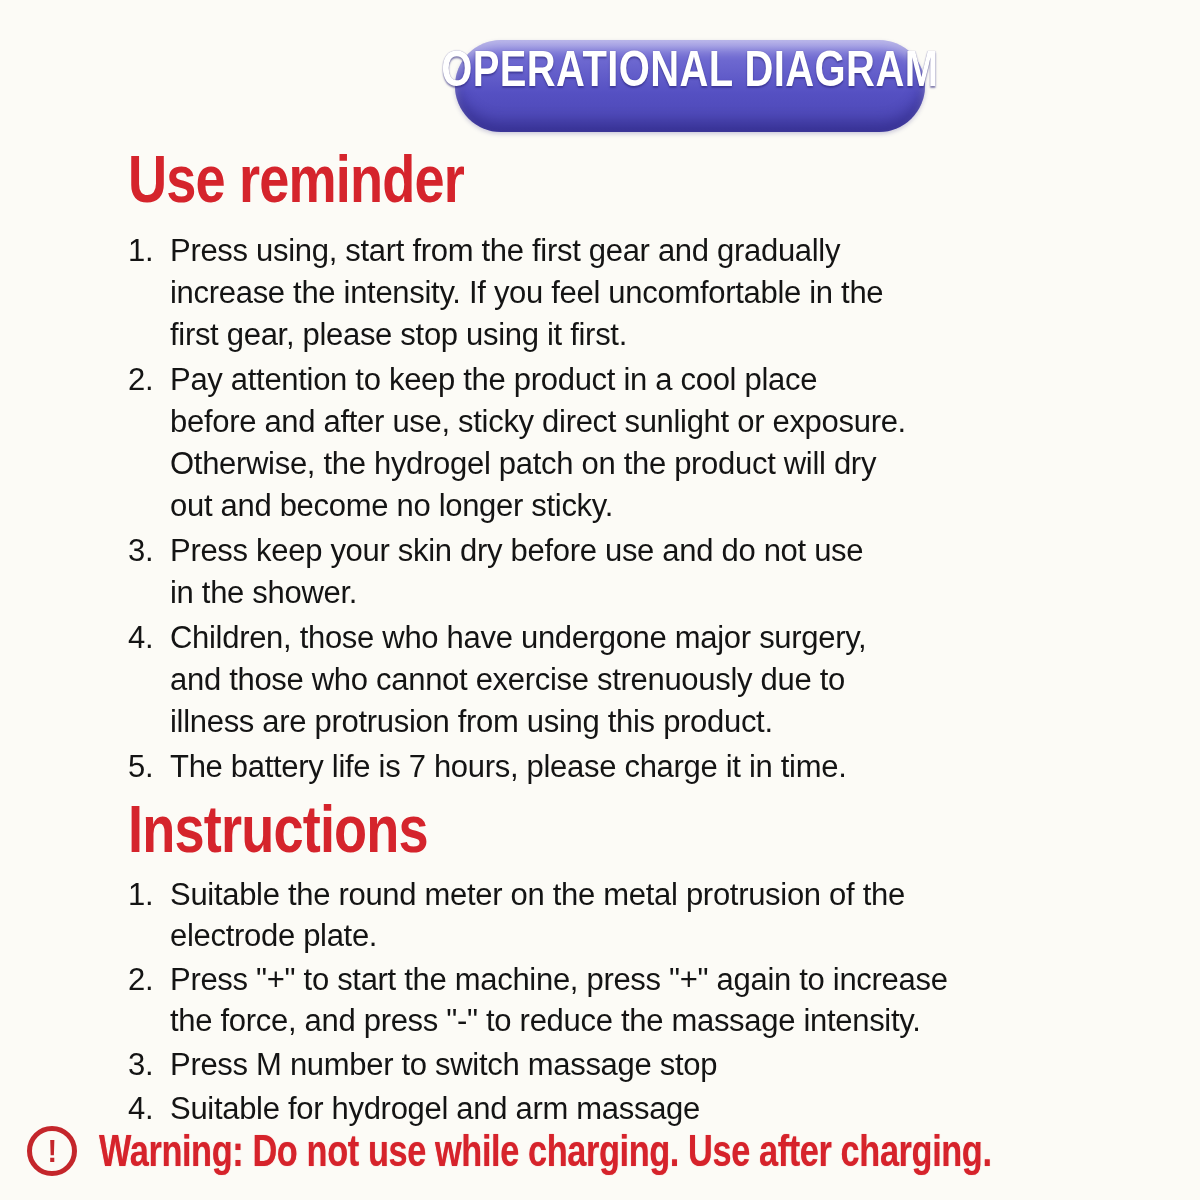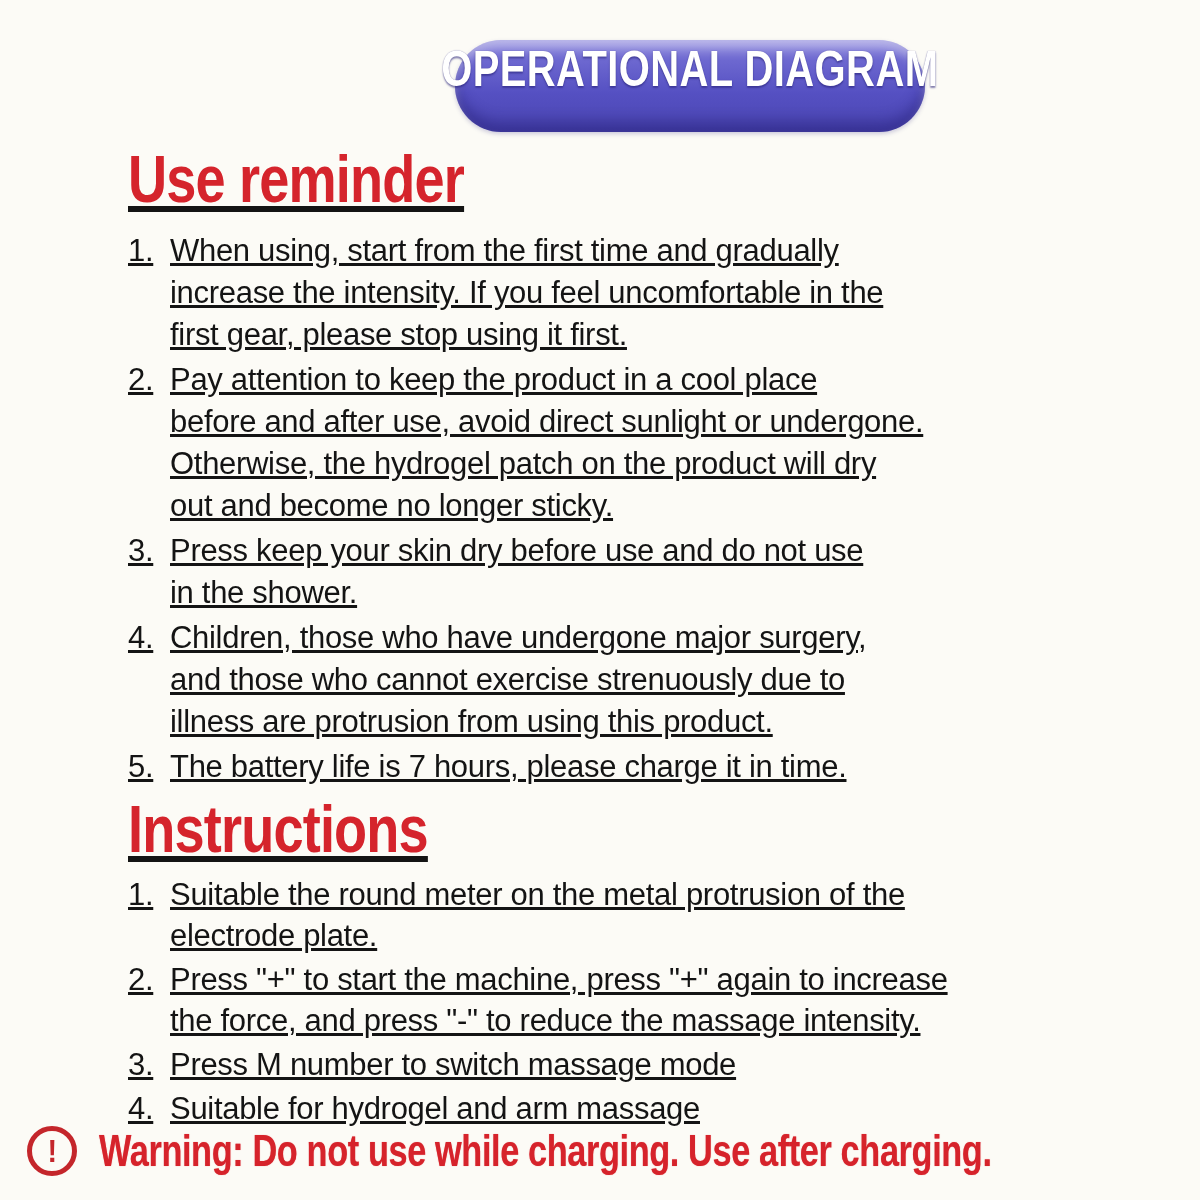--- a/index.html
+++ b/index.html
@@ -43,7 +43,6 @@
     left: 128px;
     top: 146px;
     width: 1000px;
-    text-decoration: underline;
   }
   .red-heading {
     margin: 0;

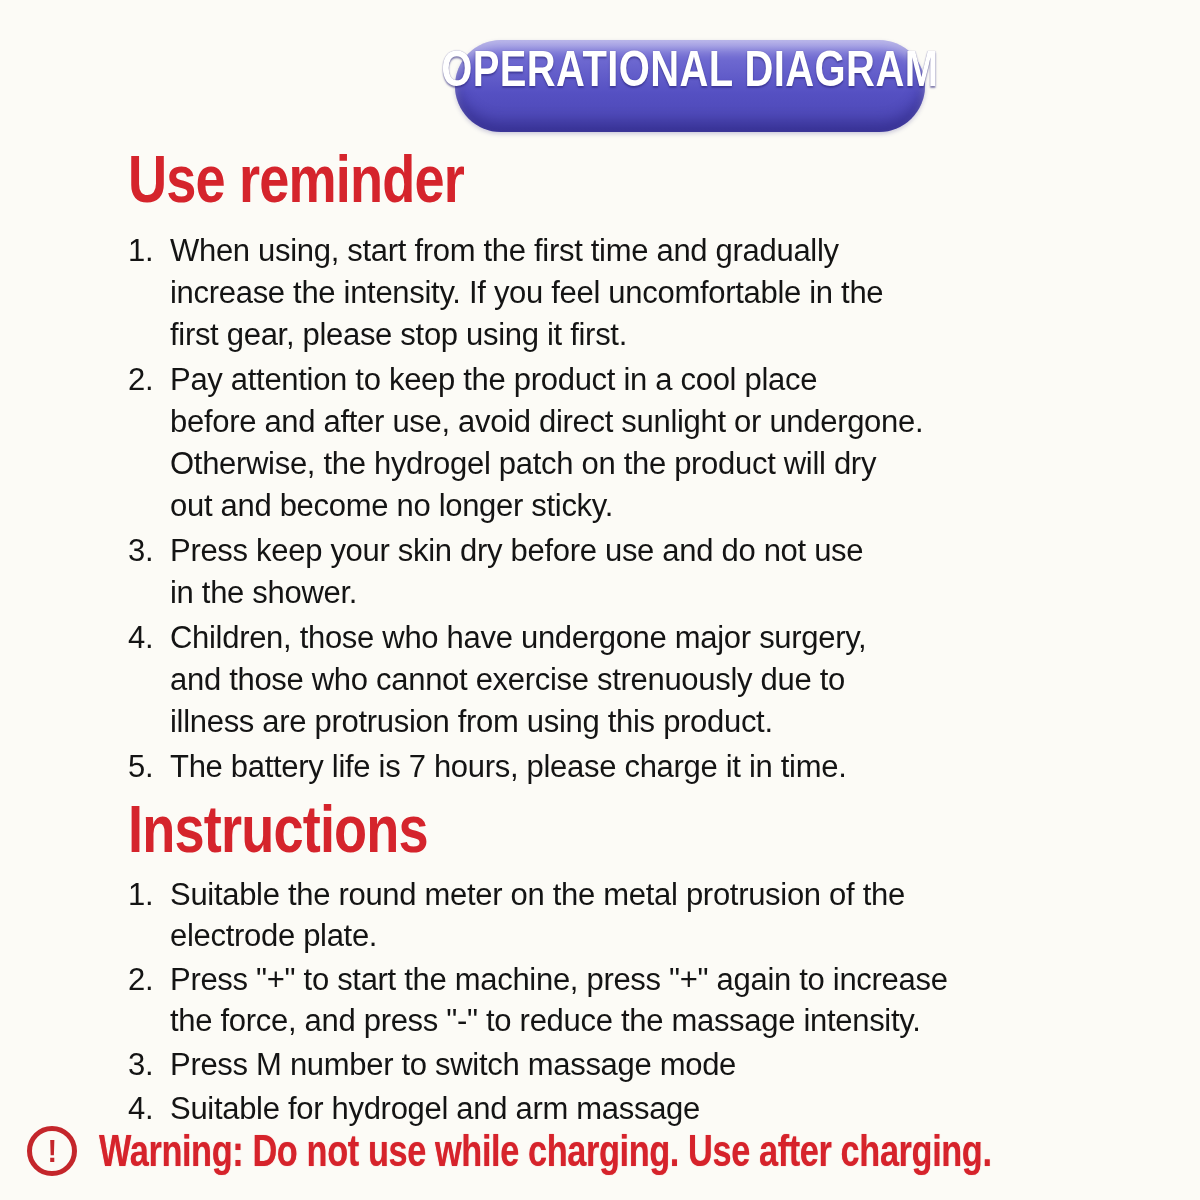--- a/index.html
+++ b/index.html
@@ -139,7 +139,7 @@
     <ol class="plain">
       <li>
         <span class="item-number">1.</span>
-        <span class="item-text">When using, start from the first time and gradually
+        <span class="item-text">Press using, start from the first gear and gradually
 increase the intensity. If you feel uncomfortable in the
 first gear, please stop using it first.</span>
       </li>

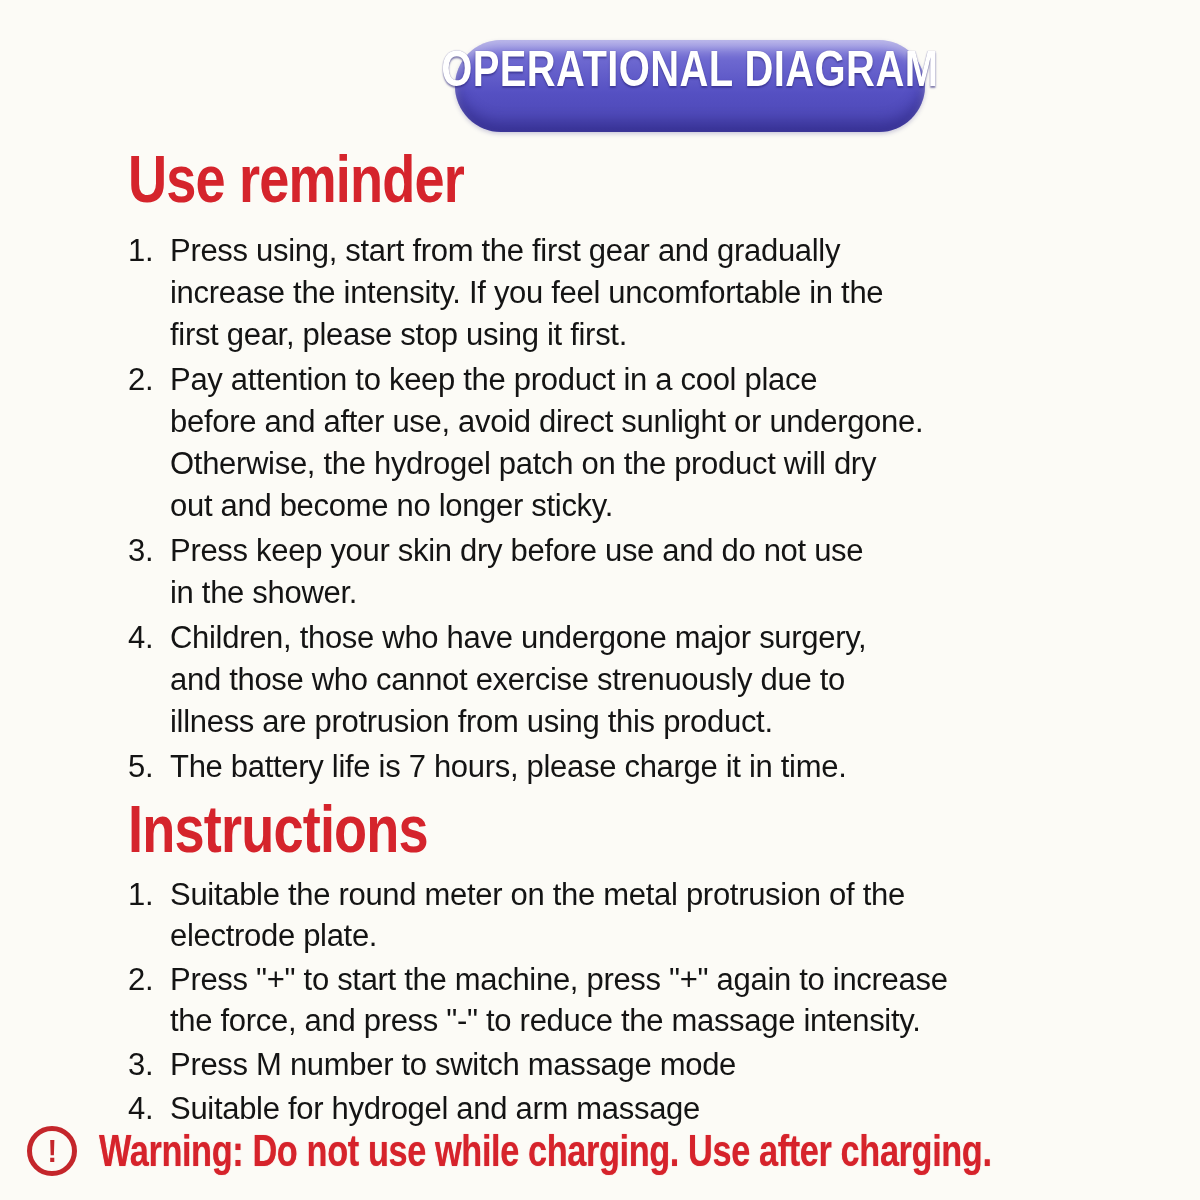--- a/index.html
+++ b/index.html
@@ -146,7 +146,7 @@
       <li>
         <span class="item-number">2.</span>
         <span class="item-text">Pay attention to keep the product in a cool place
-before and after use, avoid direct sunlight or undergone.
+before and after use, sticky direct sunlight or exposure.
 Otherwise, the hydrogel patch on the product will dry
 out and become no longer sticky.</span>
       </li>

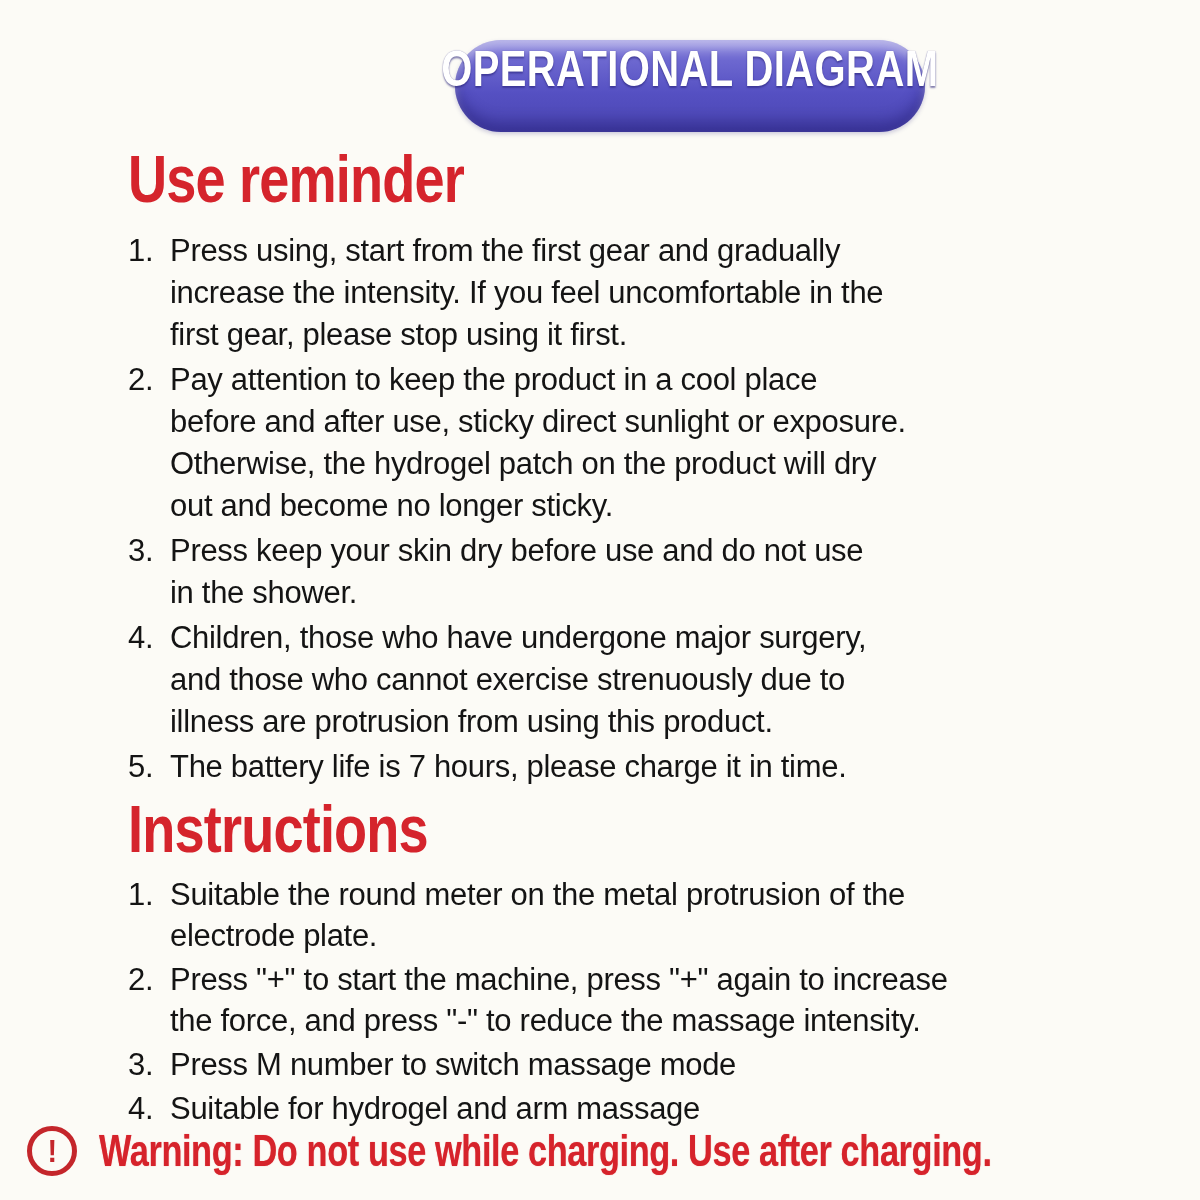--- a/index.html
+++ b/index.html
@@ -182,7 +182,7 @@
       </li>
       <li>
         <span class="item-number">3.</span>
-        <span class="item-text">Press M number to switch massage mode</span>
+        <span class="item-text">Press M number to switch massage stop</span>
       </li>
       <li>
         <span class="item-number">4.</span>

